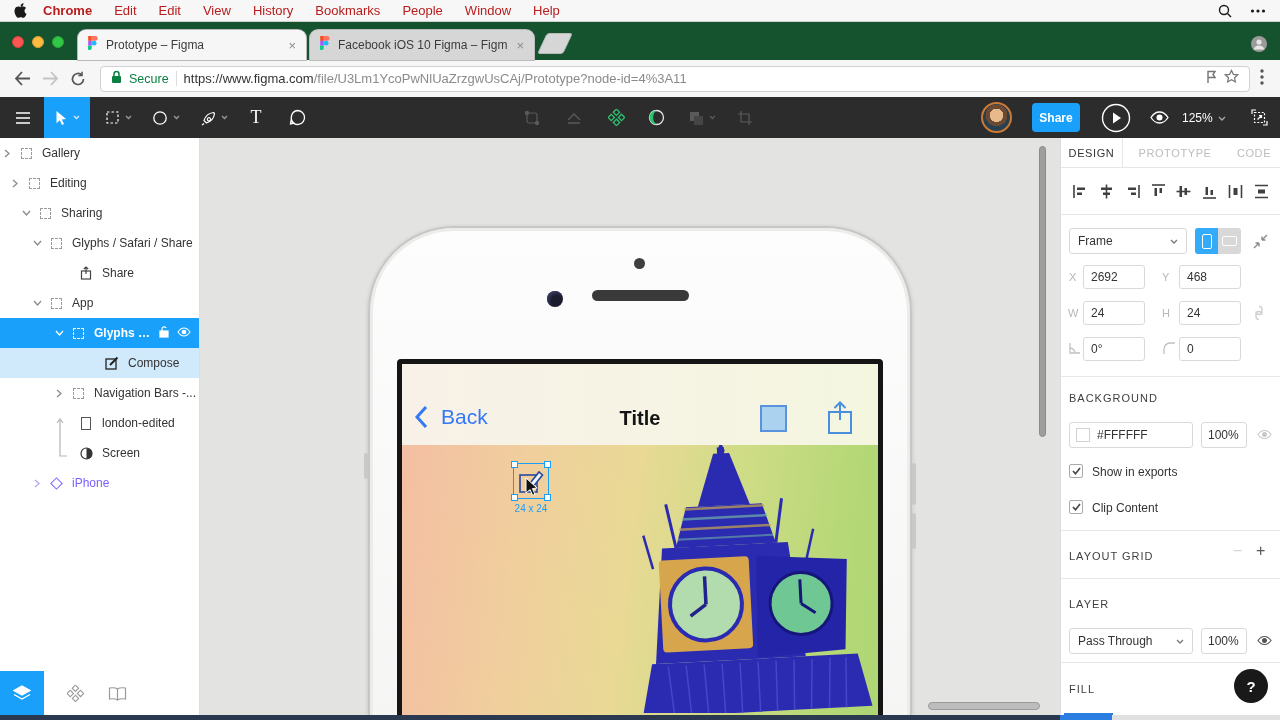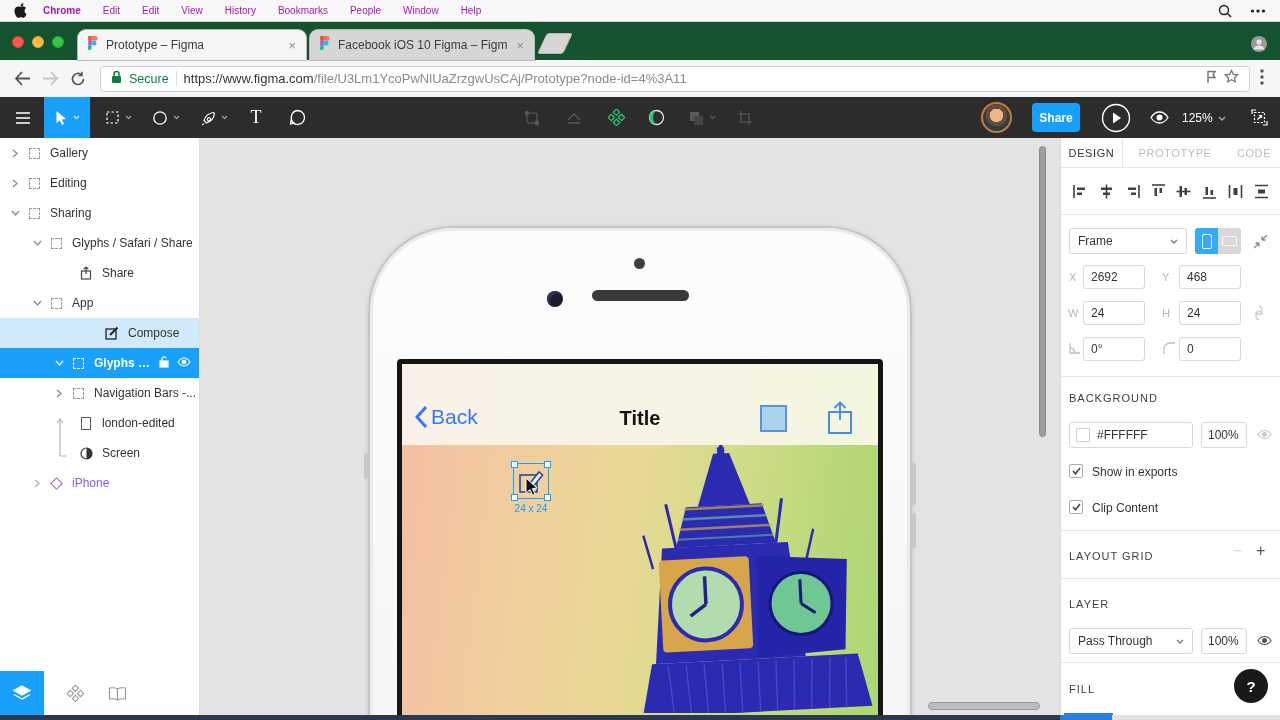--- a/index.html
+++ b/index.html
@@ -8,7 +8,7 @@
   .abs { position:absolute; }
 
   
-  #menubar { left:0; top:0; width:1280px; height:22px; background:#f7f7f7; border-bottom:1px solid #cfcfcf; display:flex; align-items:center; padding:0 14px; font-size:10px; color:#a21caf; z-index:40;}
+  #menubar { left:0; top:0; width:1280px; height:22px; background:#f7f7f7; border-bottom:1px solid #cfcfcf; display:flex; align-items:center; padding:0 14px; font-size:13px; color:#b91c1c; z-index:40;}
   #menubar .mitem { margin-right:22px; white-space:nowrap; }
   #menubar .appname { font-weight:bold; }
   #menubar .spacer { flex:1; }

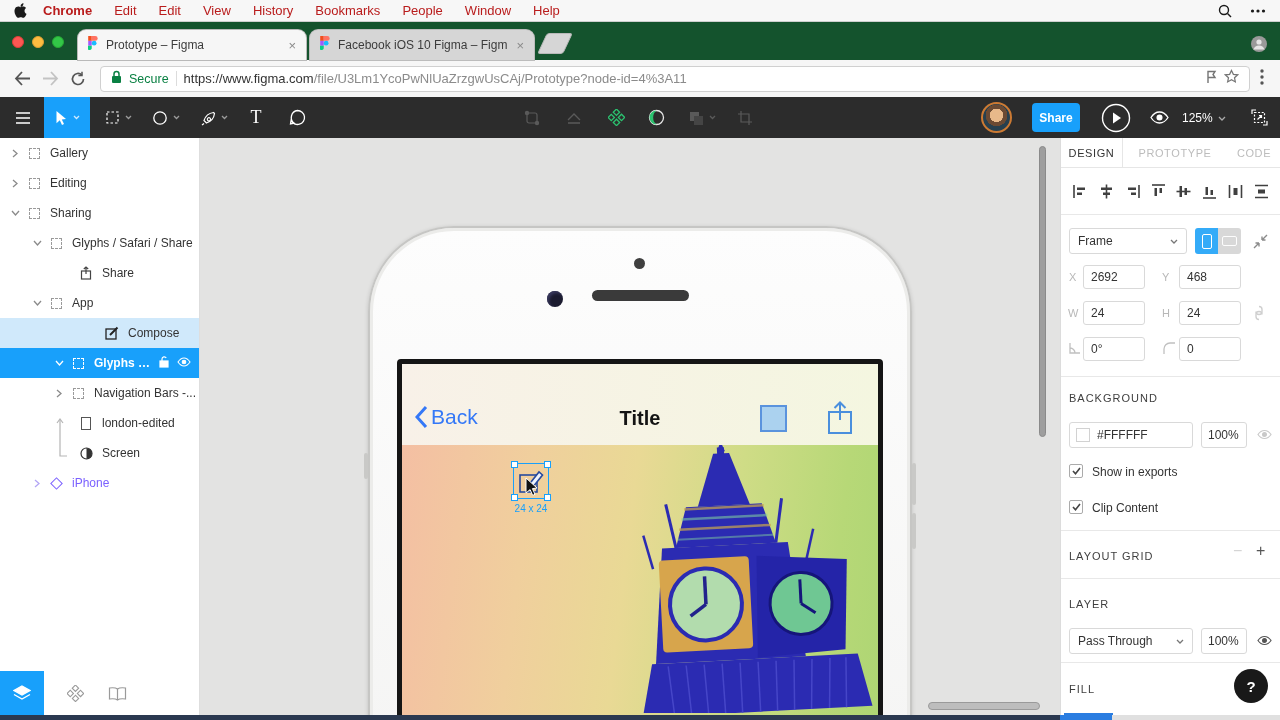--- a/index.html
+++ b/index.html
@@ -352,7 +352,7 @@
   </div>
 
   <div id="sidebar" class="abs">
-    <div class="lrow" style="padding-left:8px;">
+    <div class="lrow" style="padding-left:0;">
       <span class="chev">
           <svg width="6" height="9" viewBox="0 0 6 9" fill="none" stroke="#8a8a8a" stroke-width="1.3">
             <path d="M1 1l4 3.5L1 8"></path>

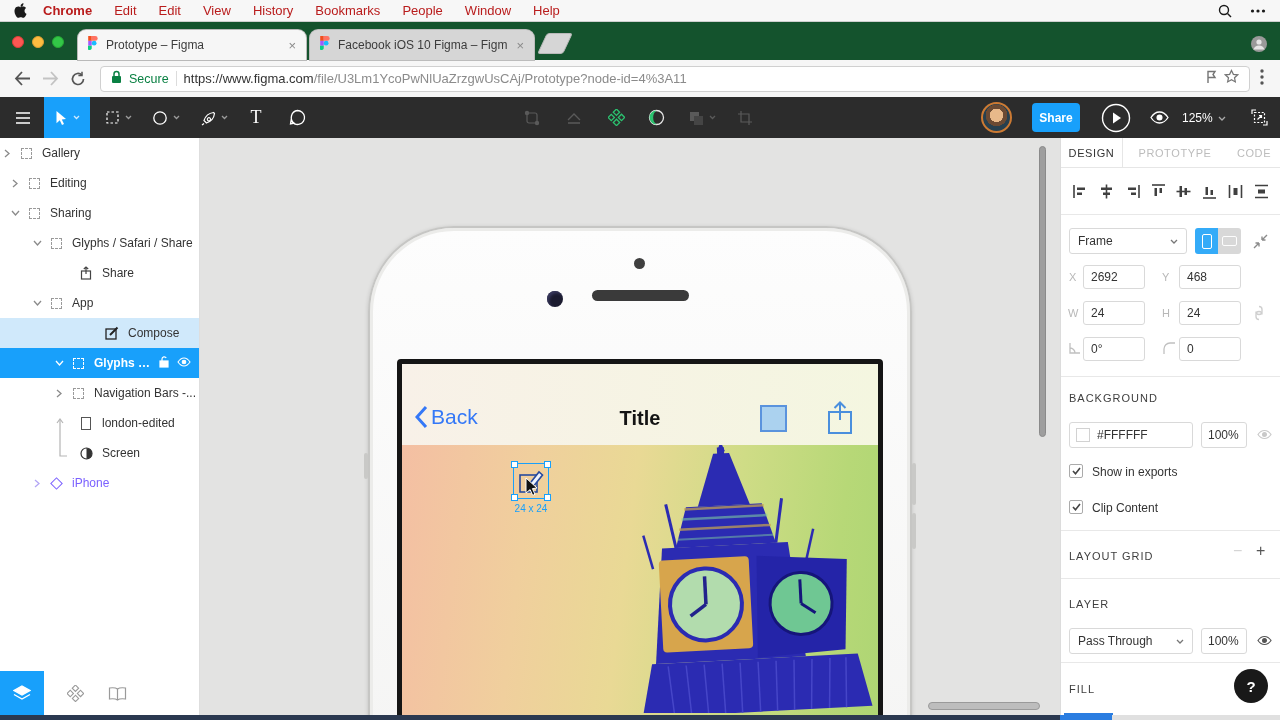--- a/index.html
+++ b/index.html
@@ -374,7 +374,7 @@
         </span>
       <span>Editing</span>
     </div>
-    <div class="lrow" style="padding-left:8px;">
+    <div class="lrow" style="padding-left:19px;">
       <span class="chev">
           <svg width="9" height="6" viewBox="0 0 9 6" fill="none" stroke="#8a8a8a" stroke-width="1.3">
             <path d="M1 1l3.5 4L8 1"></path>

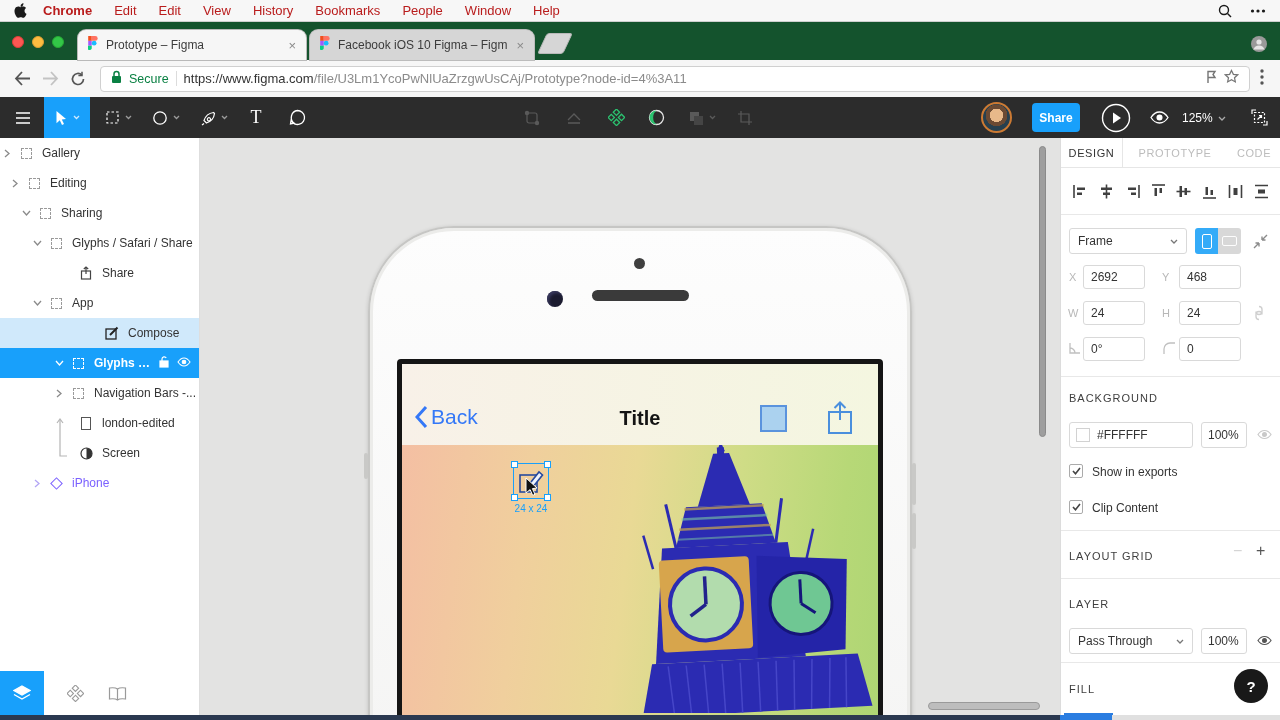--- a/index.html
+++ b/index.html
@@ -417,16 +417,6 @@
         </span>
       <span>App</span>
     </div>
-    <div class="lrow child-sel" style="padding-left:86px;">
-      <span class="chev"></span>
-      <span class="licon">
-          <svg width="14" height="14" viewBox="0 0 14 14" fill="none" stroke="#222" stroke-width="1.3">
-            <rect x="1" y="3" width="10" height="10"></rect>
-            <path d="M5 9L12.5 1.5" stroke-width="2"></path>
-          </svg>
-        </span>
-      <span>Compose</span>
-    </div>
     <div class="lrow sel" style="padding-left:52px;">
       <span class="chev">
           <svg width="9" height="6" viewBox="0 0 9 6" fill="none" stroke="#fff" stroke-width="1.3">
@@ -447,6 +437,16 @@
               <circle cx="7" cy="5" r="1.8" fill="#fff"></circle>
             </svg></span>
       </span>
+    </div>
+    <div class="lrow child-sel" style="padding-left:86px;">
+      <span class="chev"></span>
+      <span class="licon">
+          <svg width="14" height="14" viewBox="0 0 14 14" fill="none" stroke="#222" stroke-width="1.3">
+            <rect x="1" y="3" width="10" height="10"></rect>
+            <path d="M5 9L12.5 1.5" stroke-width="2"></path>
+          </svg>
+        </span>
+      <span>Compose</span>
     </div>
     <div class="lrow" style="padding-left:52px;">
       <span class="chev">

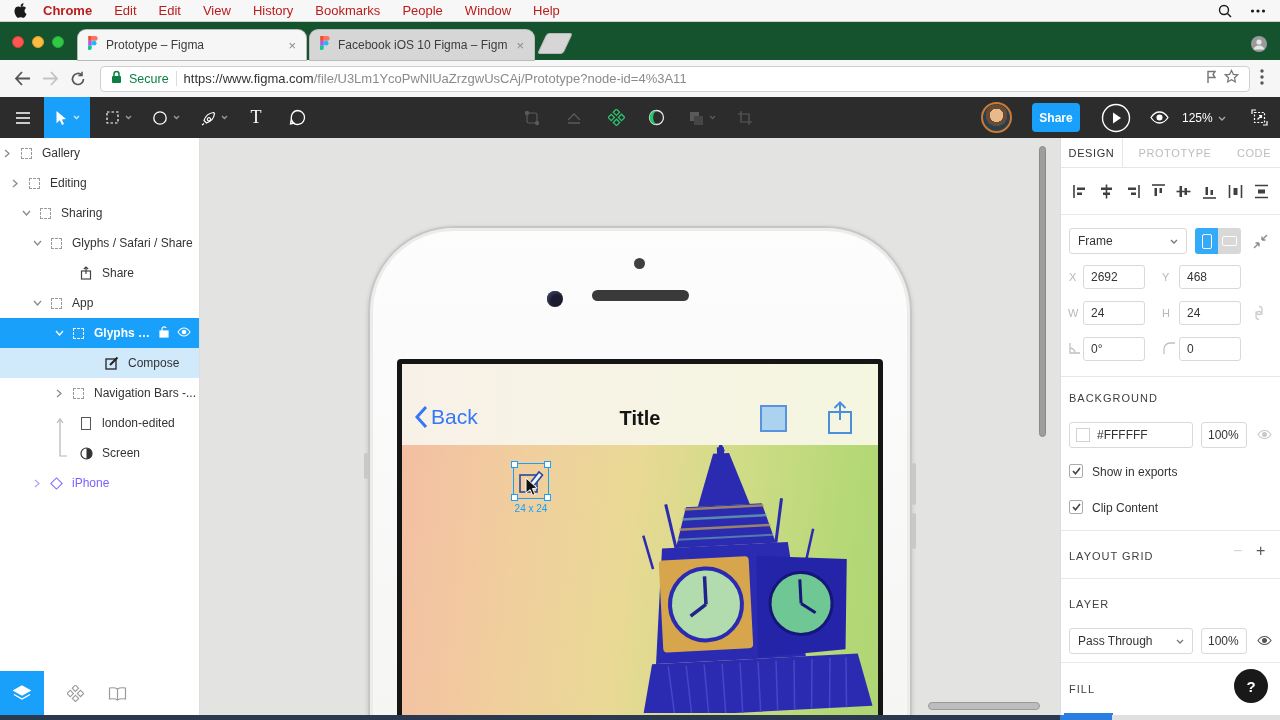--- a/index.html
+++ b/index.html
@@ -74,7 +74,7 @@
   #speaker { position:absolute; left:392px; top:152px; width:97px; height:11px; border-radius:6px; background:#3a3a3a; }
   #screen { position:absolute; left:197px; top:221px; width:486px; height:520px; border:5px solid #151515; border-radius:4px; background:#fff; overflow:hidden; }
   #appnav { position:absolute; left:0; top:0; width:476px; height:81px; background:linear-gradient(90deg,#f8f1e8,#f4f6e0); }
-  #back-group { position:absolute; left:13px; top:41px; display:flex; align-items:center; gap:3px; color:#3478f7; font-size:21px; }
+  #back-group { position:absolute; left:13px; top:41px; display:flex; align-items:center; gap:13px; color:#3478f7; font-size:21px; }
   #nav-title { position:absolute; left:0; top:43px; width:100%; text-align:center; font-size:20px; font-weight:700; color:#141414; }
   #nav-square { position:absolute; left:358px; top:41px; width:27px; height:27px; border:2px solid #5a93dd; background:#abd2ef; }
   #londonimg { position:absolute; left:0; top:81px; width:476px; height:429px; background:linear-gradient(97deg,#f4bfa3 0%,#f0cf9d 25%,#e9d995 45%,#cfdc86 65%,#b7d877 85%,#abd573 100%); }

